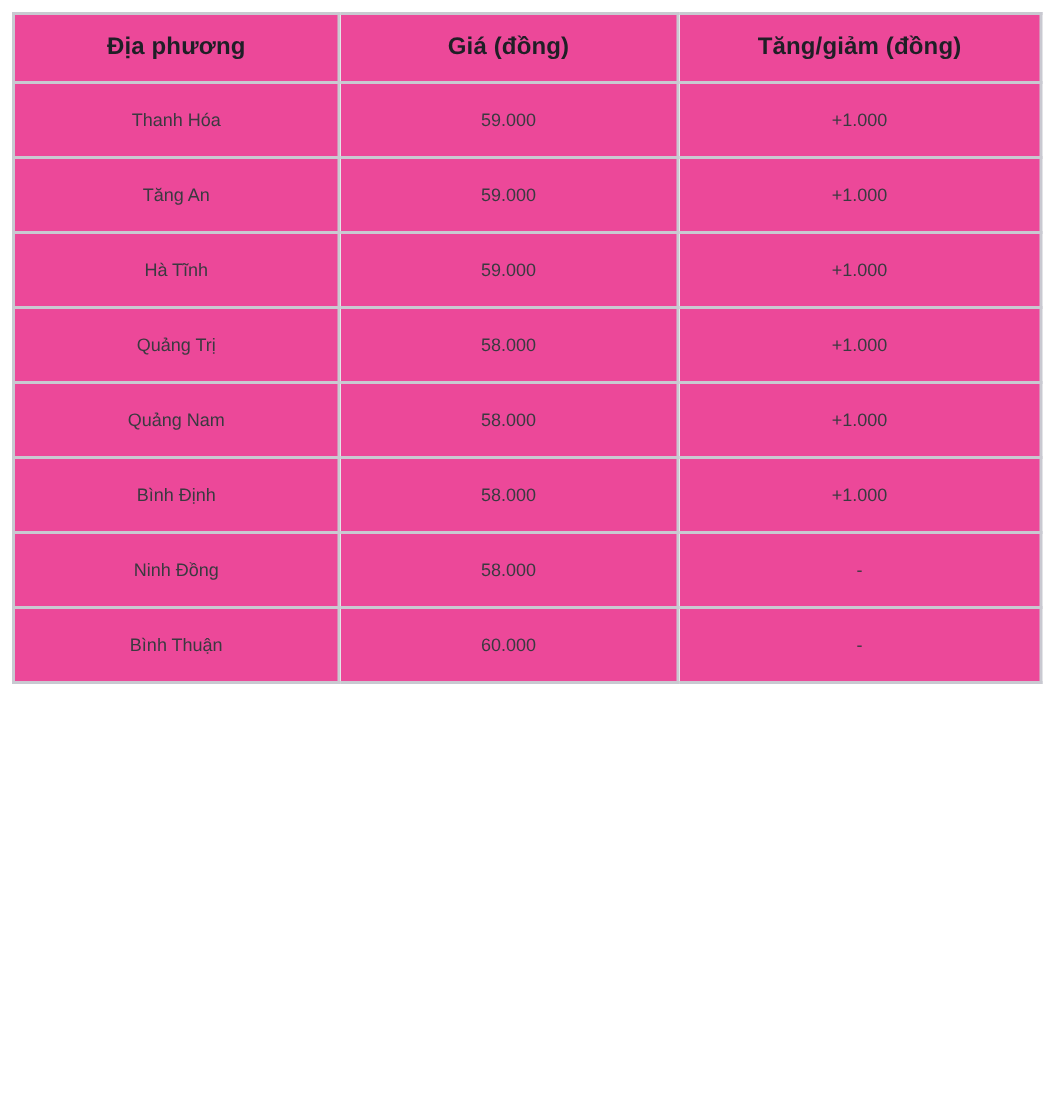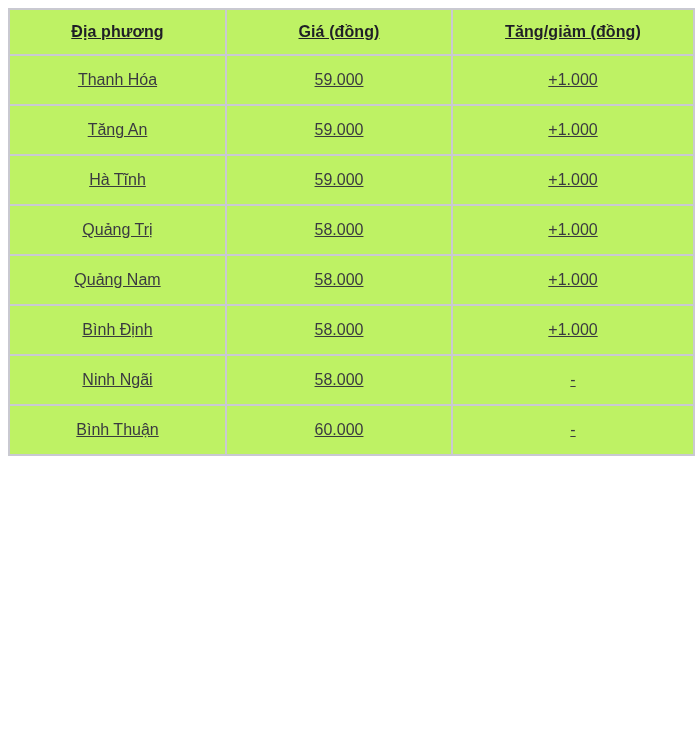--- a/index.html
+++ b/index.html
@@ -31,9 +31,8 @@
     border: 2px solid #c9c9d1;
     text-align: center;
     vertical-align: middle;
-    background: #bef264;
+    background: #ec4899;
     overflow: hidden;
-    text-decoration: underline;
   }
   table.price-table th {
     height: 42px;

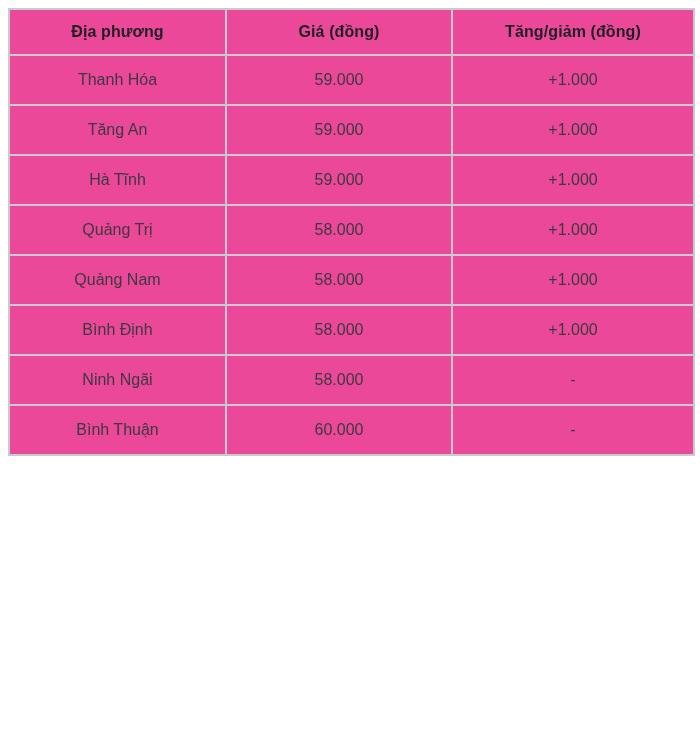--- a/index.html
+++ b/index.html
@@ -43,7 +43,7 @@
   }
   table.price-table td {
     height: 46px;
-    font-size: 16px;
+    font-size: 12px;
     font-weight: 400;
     color: #3a3a40;
     margin-left: 35px;

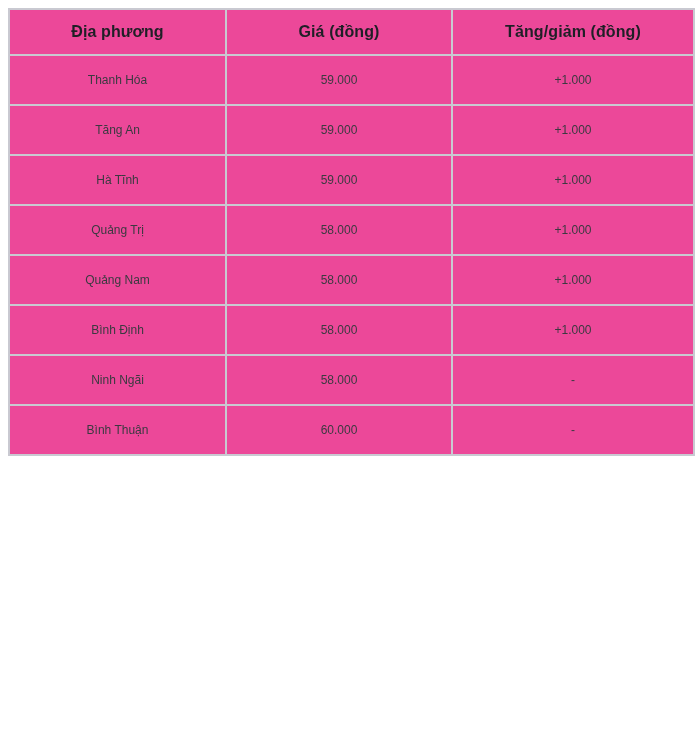--- a/index.html
+++ b/index.html
@@ -98,7 +98,7 @@
           <td>+1.000</td>
         </tr>
         <tr>
-          <td>Ninh Ngãi</td>
+          <td>Ninh Đồng</td>
           <td>58.000</td>
           <td>-</td>
         </tr>

